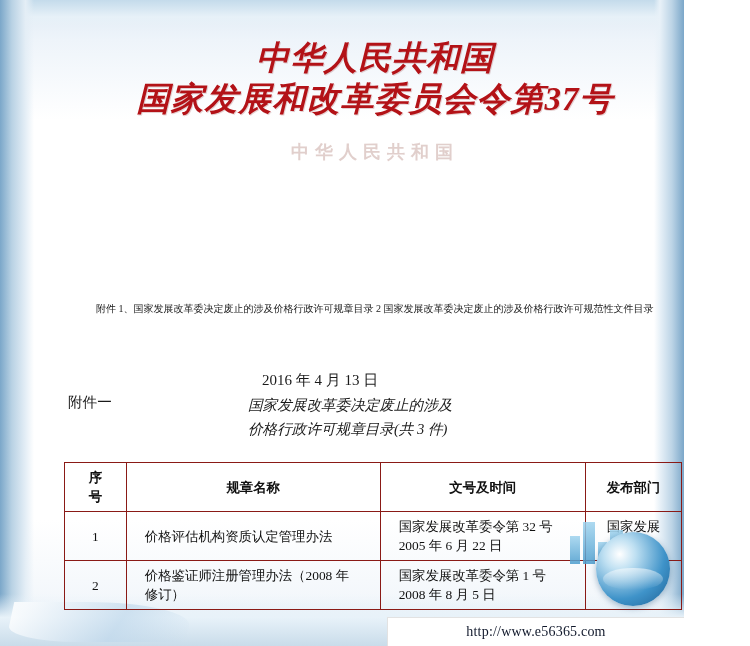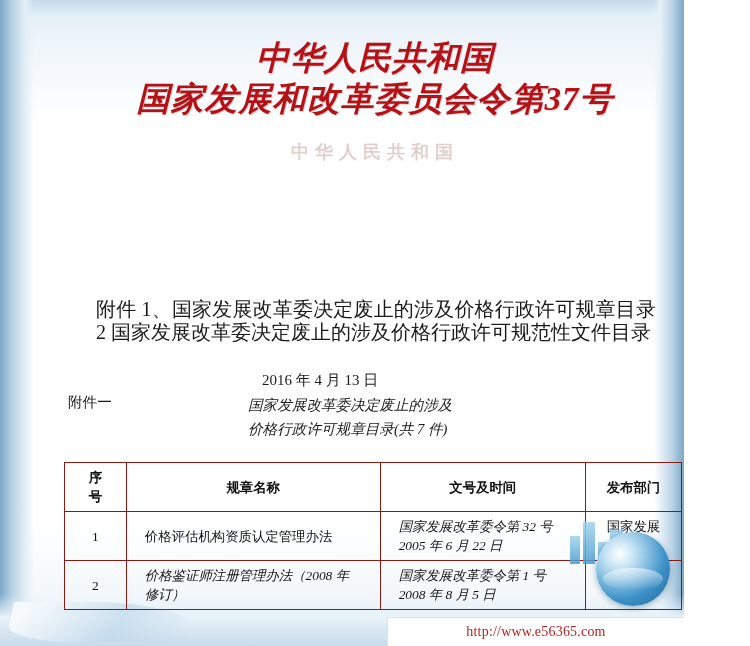--- a/index.html
+++ b/index.html
@@ -109,7 +109,7 @@
     left: 96px;
     top: 298px;
     width: 560px;
-    font-size: 20px;
+    font-size: 10px;
     line-height: 22.6px;
     color: #1a1a1a;
     text-align: justify;

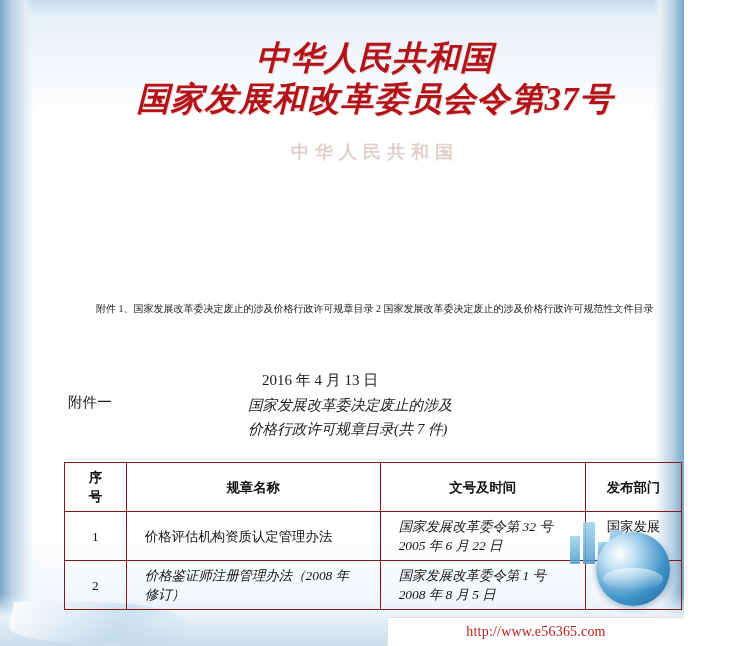--- a/index.html
+++ b/index.html
@@ -268,7 +268,7 @@
   <div class="attach-label">附件一</div>
   <div class="attach-title">
     <div>国家发展改革委决定废止的涉及</div>
-    <div>价格行政许可规章目录(共 7 件)</div>
+    <div>价格行政许可规章目录(共 3 件)</div>
   </div>
 
   <table class="doc-table">

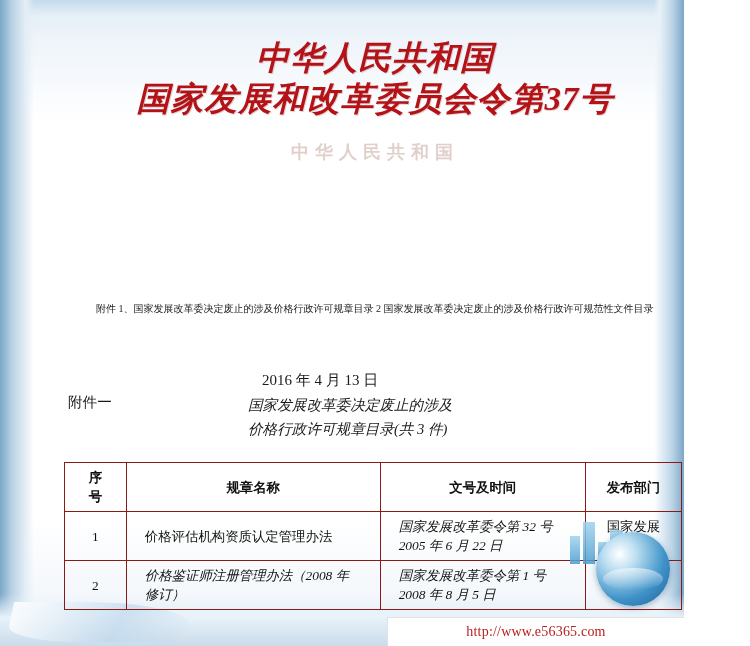--- a/index.html
+++ b/index.html
@@ -180,7 +180,7 @@
   .col-name { width: 238px; }
   .col-doc { width: 192px; }
   .col-dept { width: 136px; text-align: center; margin-left: 35px; }
-  .cell-two-line div { white-space: nowrap; font-style: italic; }
+  .cell-two-line div { white-space: nowrap; }
 
   
   .watermark {

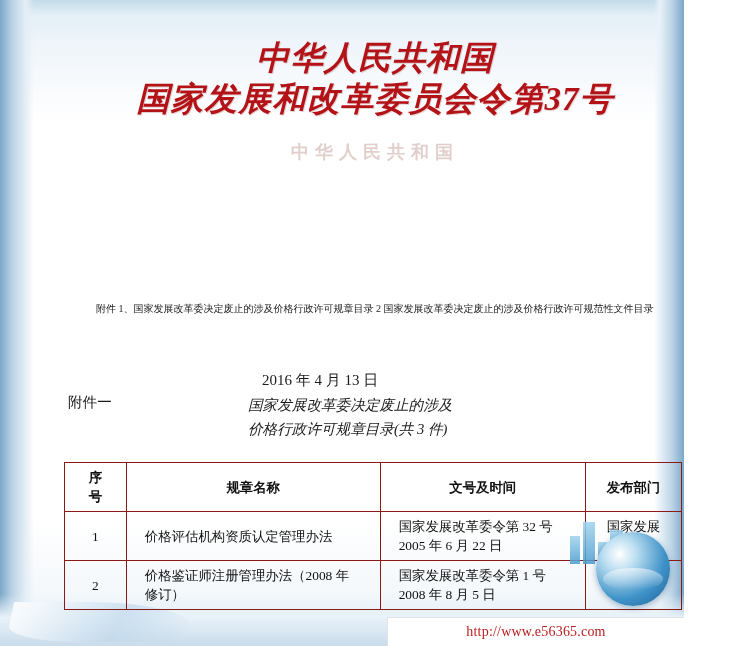--- a/index.html
+++ b/index.html
@@ -237,7 +237,7 @@
     justify-content: center;
     font-family: "Liberation Serif", "DejaVu Serif", serif;
     font-size: 14px;
-    color: #b91c1c;
+    color: #0f172a;
     letter-spacing: .2px;
     margin-left: 32px;
   }

